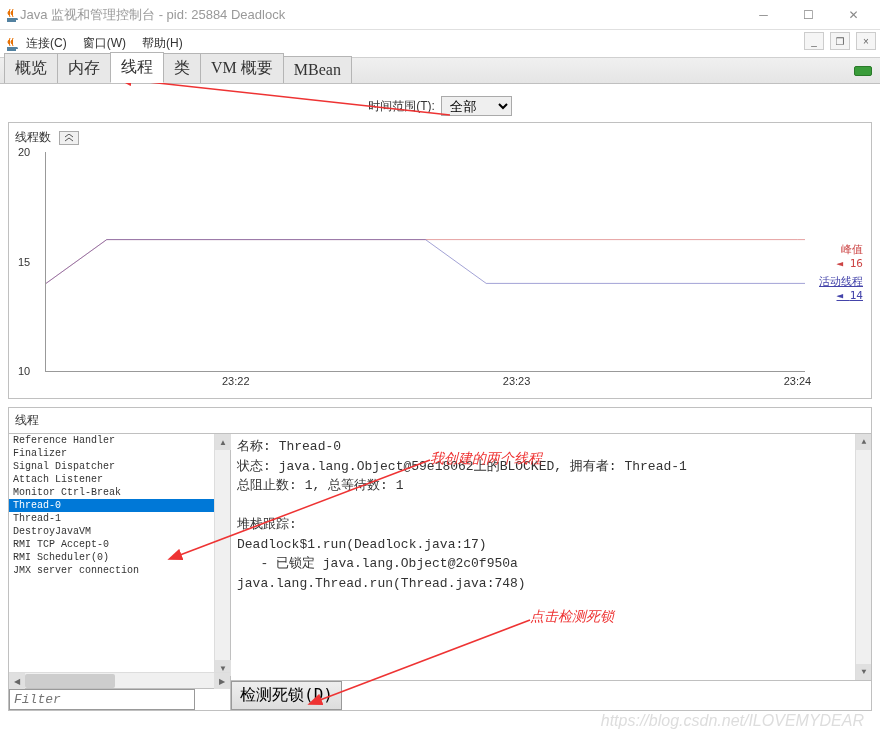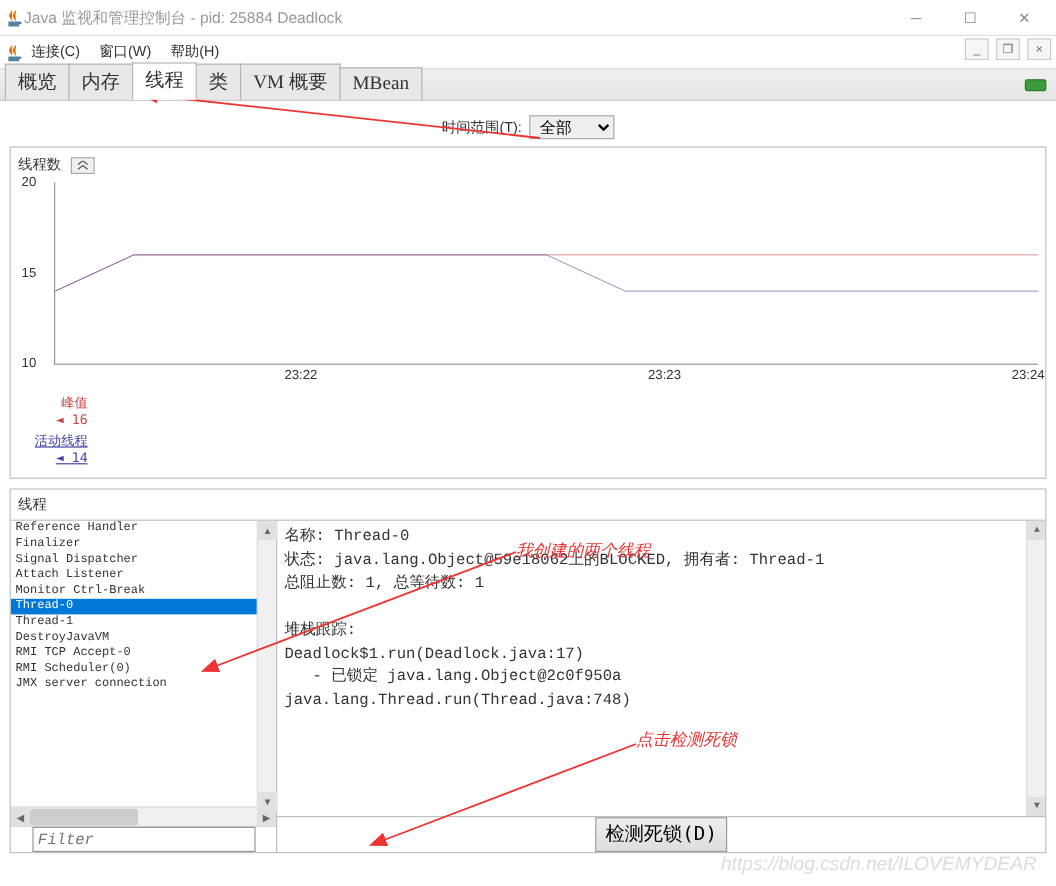--- a/index.html
+++ b/index.html
@@ -107,7 +107,6 @@
       height: 240px;
       position: relative;
       display: flex;
-      flex-direction: column;
     }
     .chart-plot {
       flex: 1;

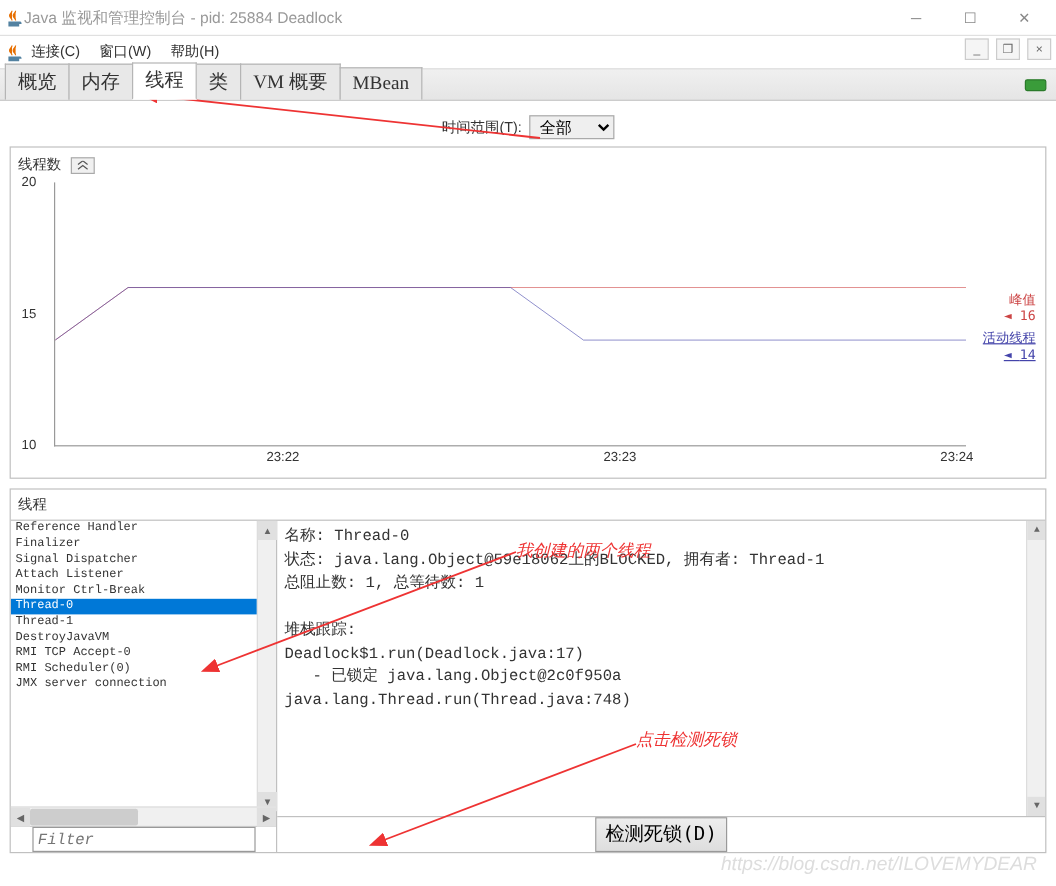--- a/index.html
+++ b/index.html
@@ -199,7 +199,7 @@
       background: #cdcdcd; border-radius: 2px;
     }
     .filter-row {
-      display: flex; border-top: 1px solid #c0c0c0; justify-content: center;
+      display: flex; border-top: 1px solid #c0c0c0;
     }
     .filter-input {
       width: 186px;

